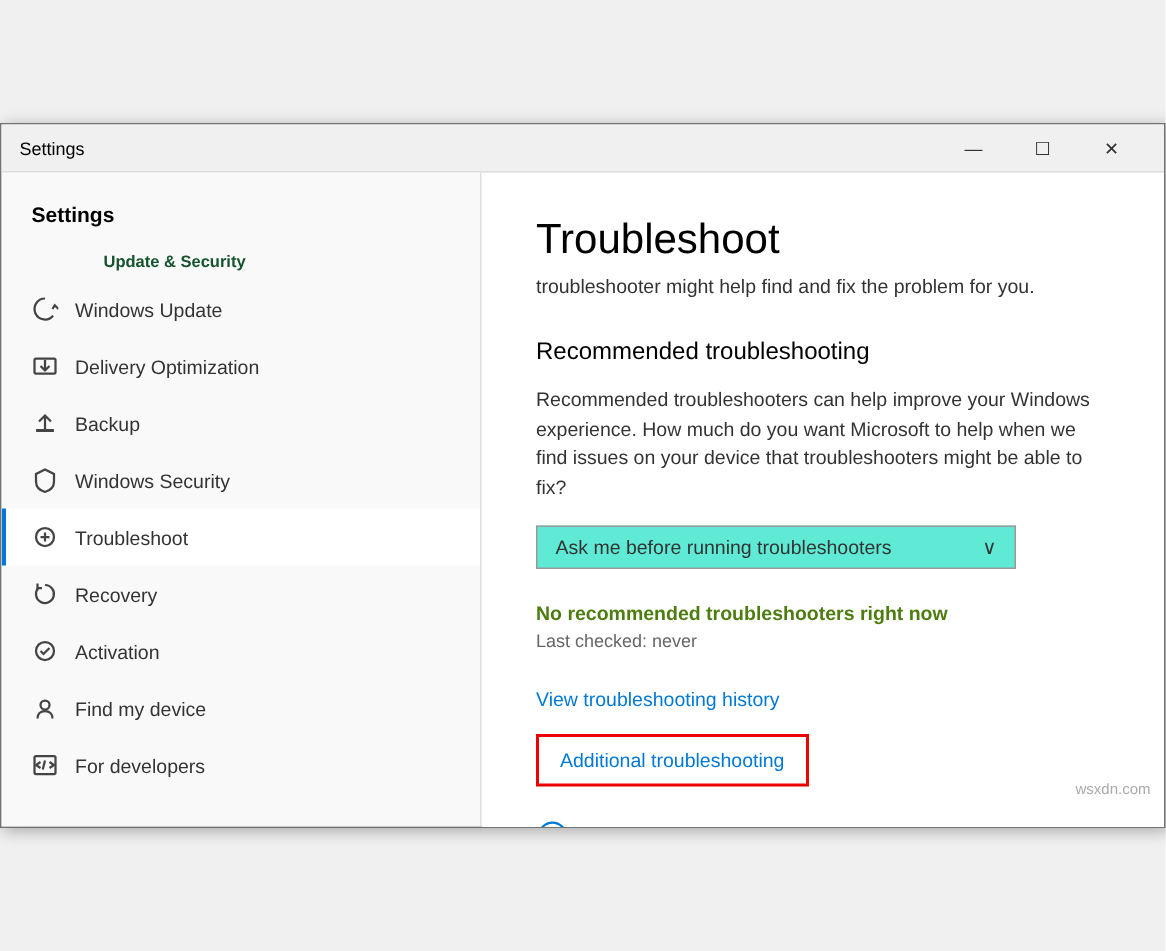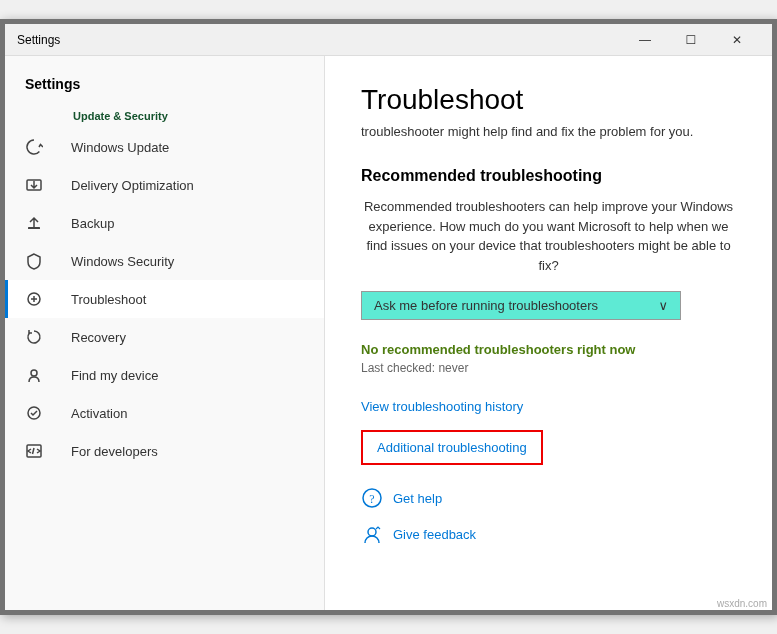--- a/index.html
+++ b/index.html
@@ -13,9 +13,9 @@
     }
     .window {
       width: 777px;
-      height: 596px;
+      height: 470px;
       background: #fff;
-      border: 5px solid #737373;
+      border: 1px solid #737373;
       display: flex;
       flex-direction: column;
       box-shadow: 2px 2px 10px rgba(0,0,0,0.3);

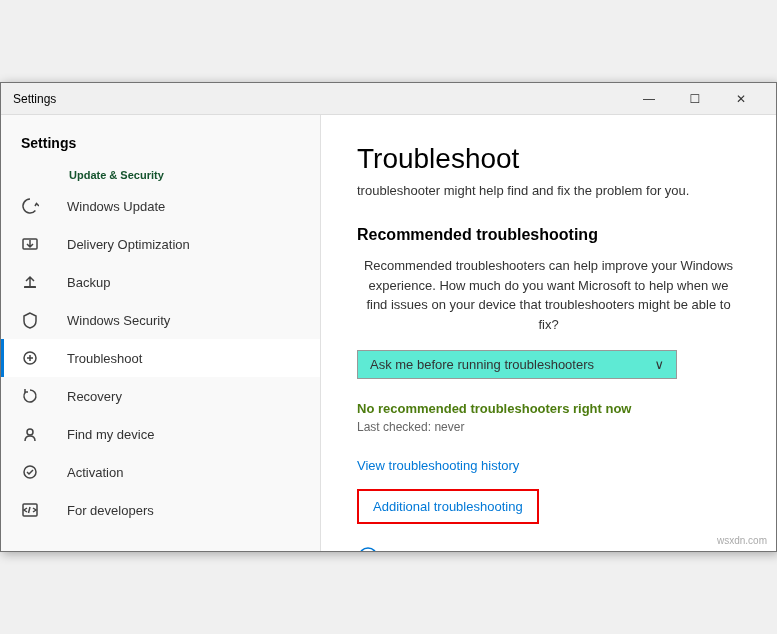--- a/index.html
+++ b/index.html
@@ -105,7 +105,7 @@
       cursor: pointer;
       font-size: 13px;
       color: #333;
-      gap: 28px;
+      gap: 11px;
     }
     .sidebar-item.active {
       background: #fff;

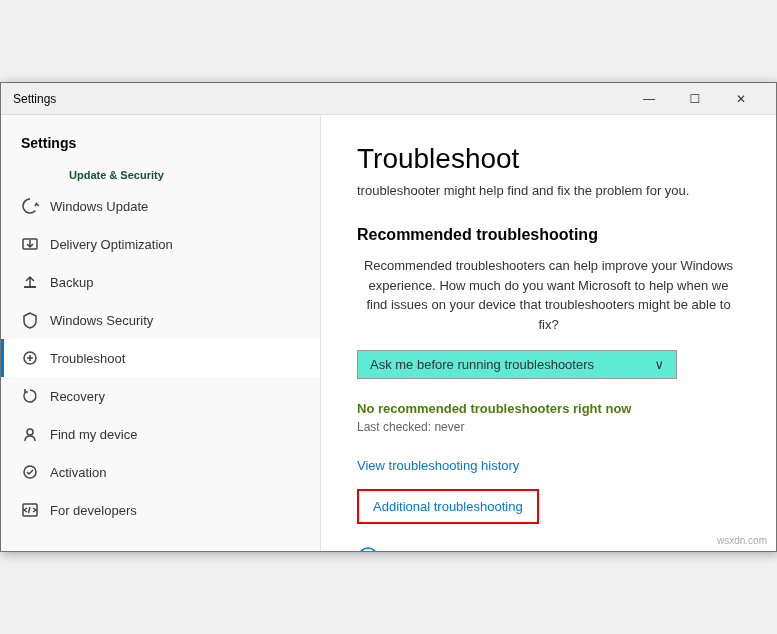--- a/index.html
+++ b/index.html
@@ -141,7 +141,7 @@
     }
     .section-title {
       font-size: 16px;
-      font-weight: 700;
+      font-weight: 400;
       color: #000;
       margin-bottom: 12px;
     }

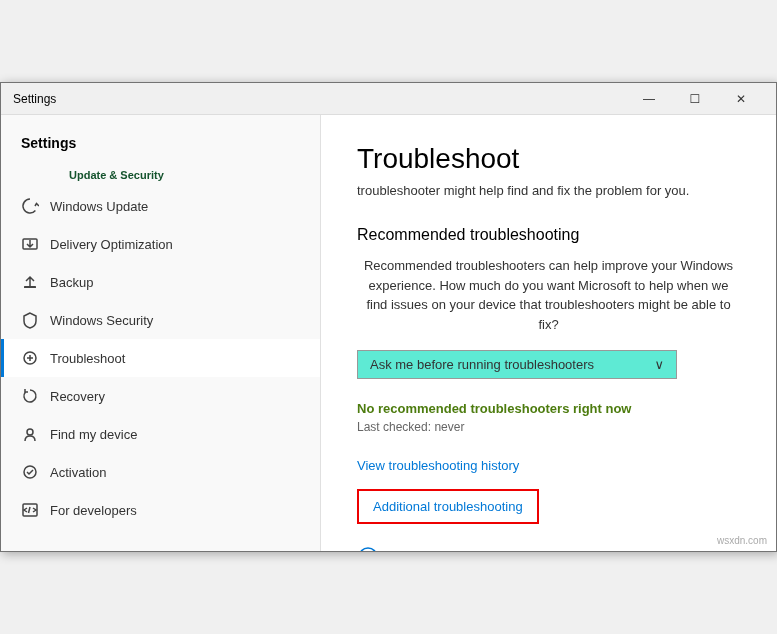--- a/index.html
+++ b/index.html
@@ -150,7 +150,6 @@
       color: #333;
       margin-bottom: 16px;
       line-height: 1.5;
-      text-align: center;
     }
     .dropdown-select {
       display: flex;

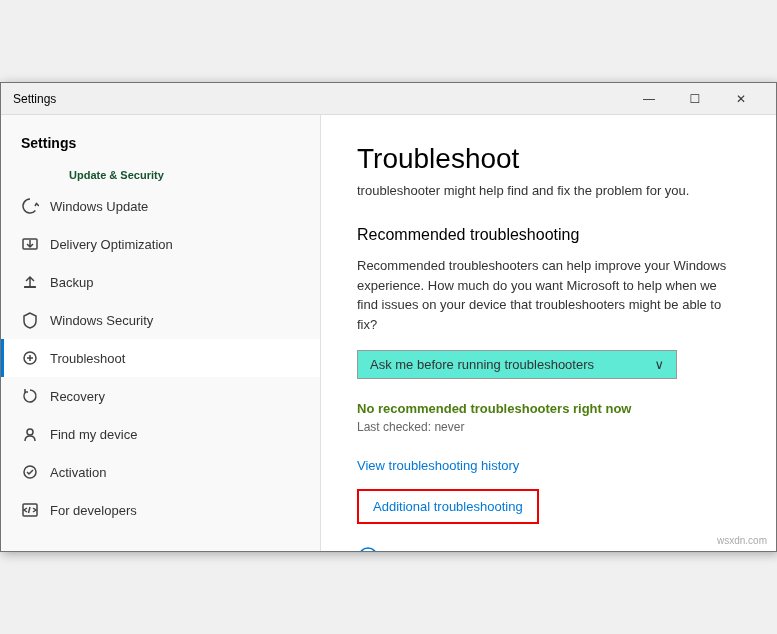--- a/index.html
+++ b/index.html
@@ -304,21 +304,21 @@
       <div class="sidebar-item">
         <span class="sidebar-icon">
           <svg width="18" height="18" viewBox="0 0 18 18" fill="none">
+            <circle cx="9" cy="9" r="6" stroke="#444" stroke-width="1.5"></circle>
+            <path d="M6 9l2 2 4-4" stroke="#444" stroke-width="1.5"></path>
+          </svg>
+        </span>
+        <span>Activation</span>
+      </div>
+
+      <div class="sidebar-item">
+        <span class="sidebar-icon">
+          <svg width="18" height="18" viewBox="0 0 18 18" fill="none">
             <circle cx="9" cy="7" r="3" stroke="#444" stroke-width="1.5"></circle>
             <path d="M4 16c0-3 2-5 5-5s5 2 5 5" stroke="#444" stroke-width="1.5"></path>
           </svg>
         </span>
         <span>Find my device</span>
-      </div>
-
-      <div class="sidebar-item">
-        <span class="sidebar-icon">
-          <svg width="18" height="18" viewBox="0 0 18 18" fill="none">
-            <circle cx="9" cy="9" r="6" stroke="#444" stroke-width="1.5"></circle>
-            <path d="M6 9l2 2 4-4" stroke="#444" stroke-width="1.5"></path>
-          </svg>
-        </span>
-        <span>Activation</span>
       </div>
 
       <div class="sidebar-item">

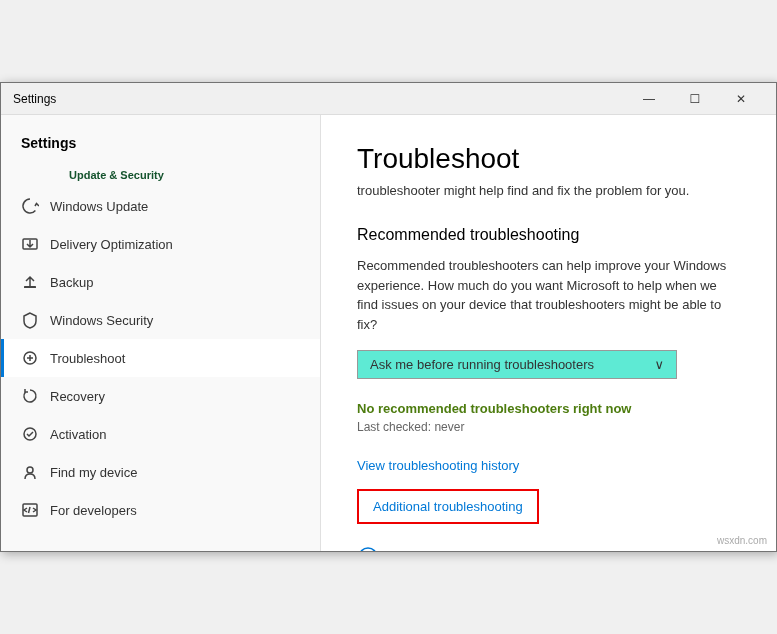--- a/index.html
+++ b/index.html
@@ -210,7 +210,7 @@
     }
     .watermark {
       position: absolute;
-      bottom: 6px;
+      bottom: 20px;
       right: 10px;
       font-size: 10px;
       color: #aaa;

